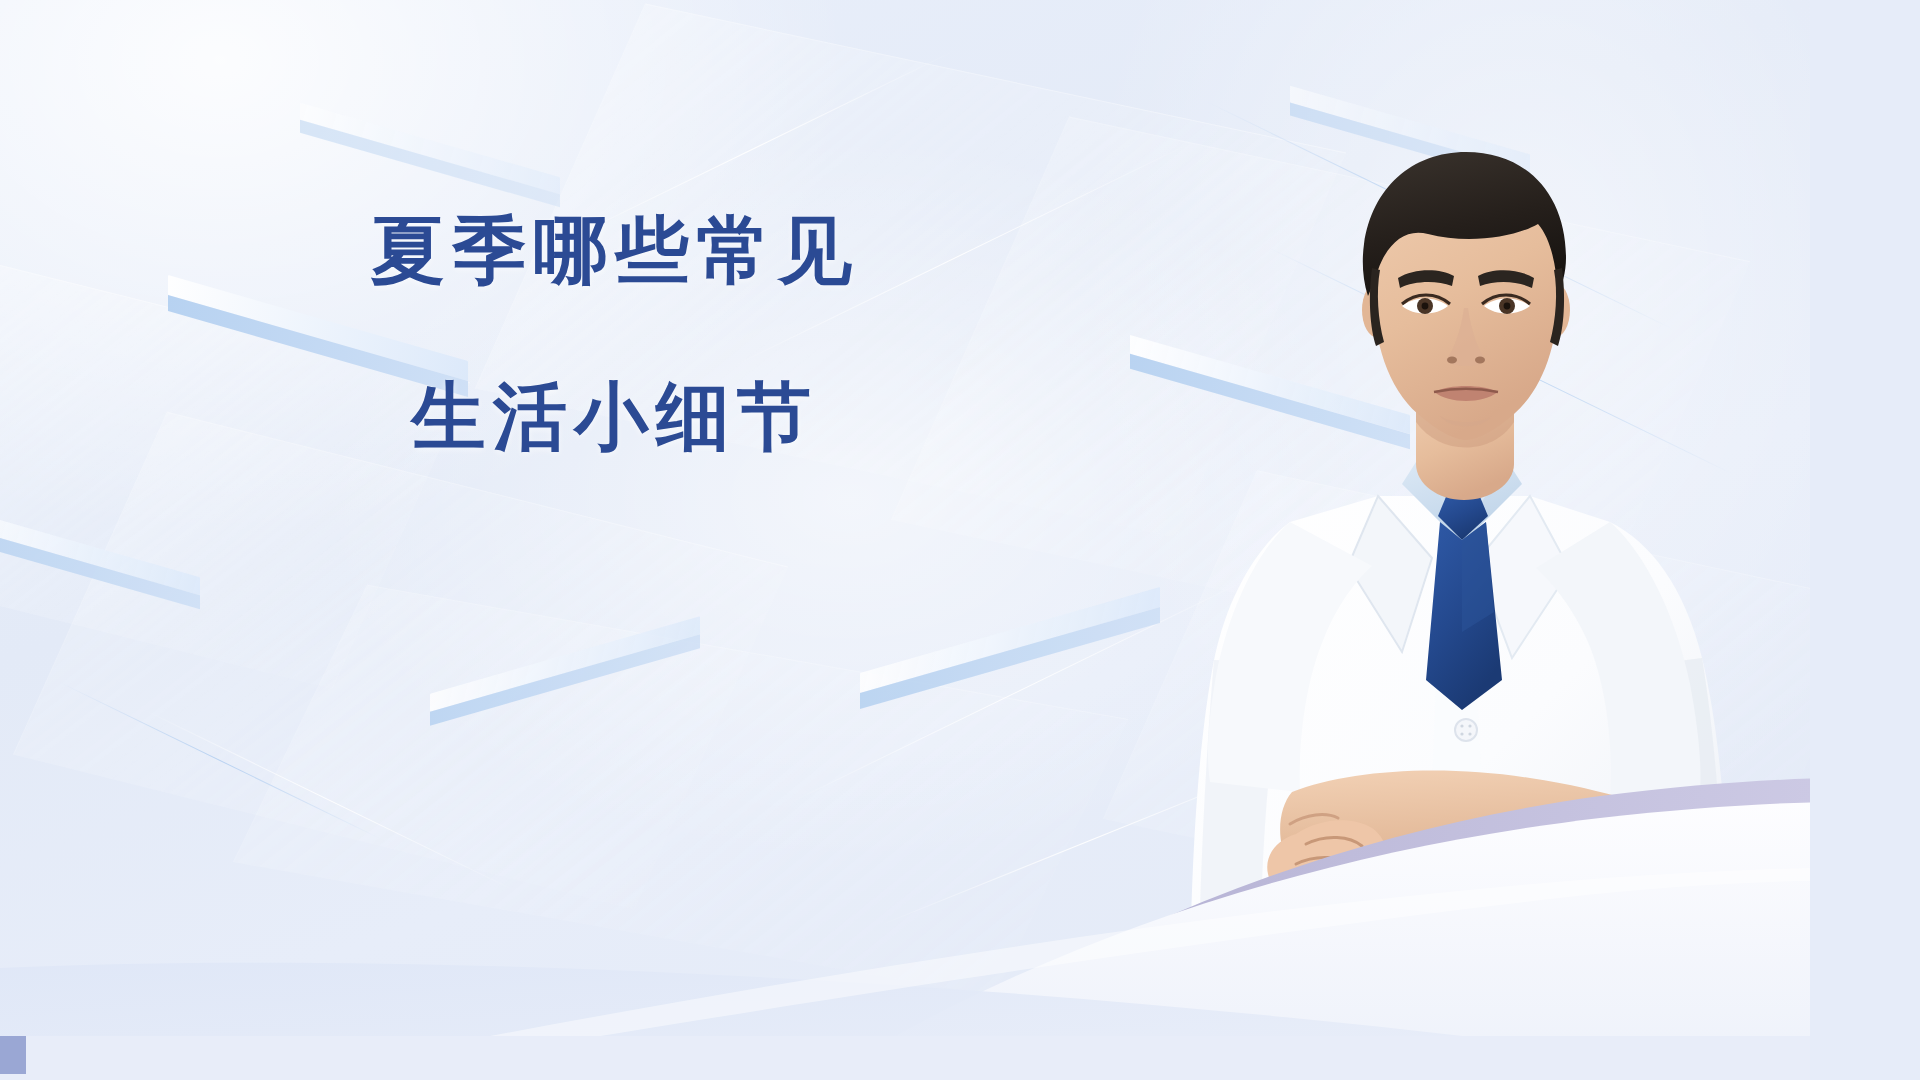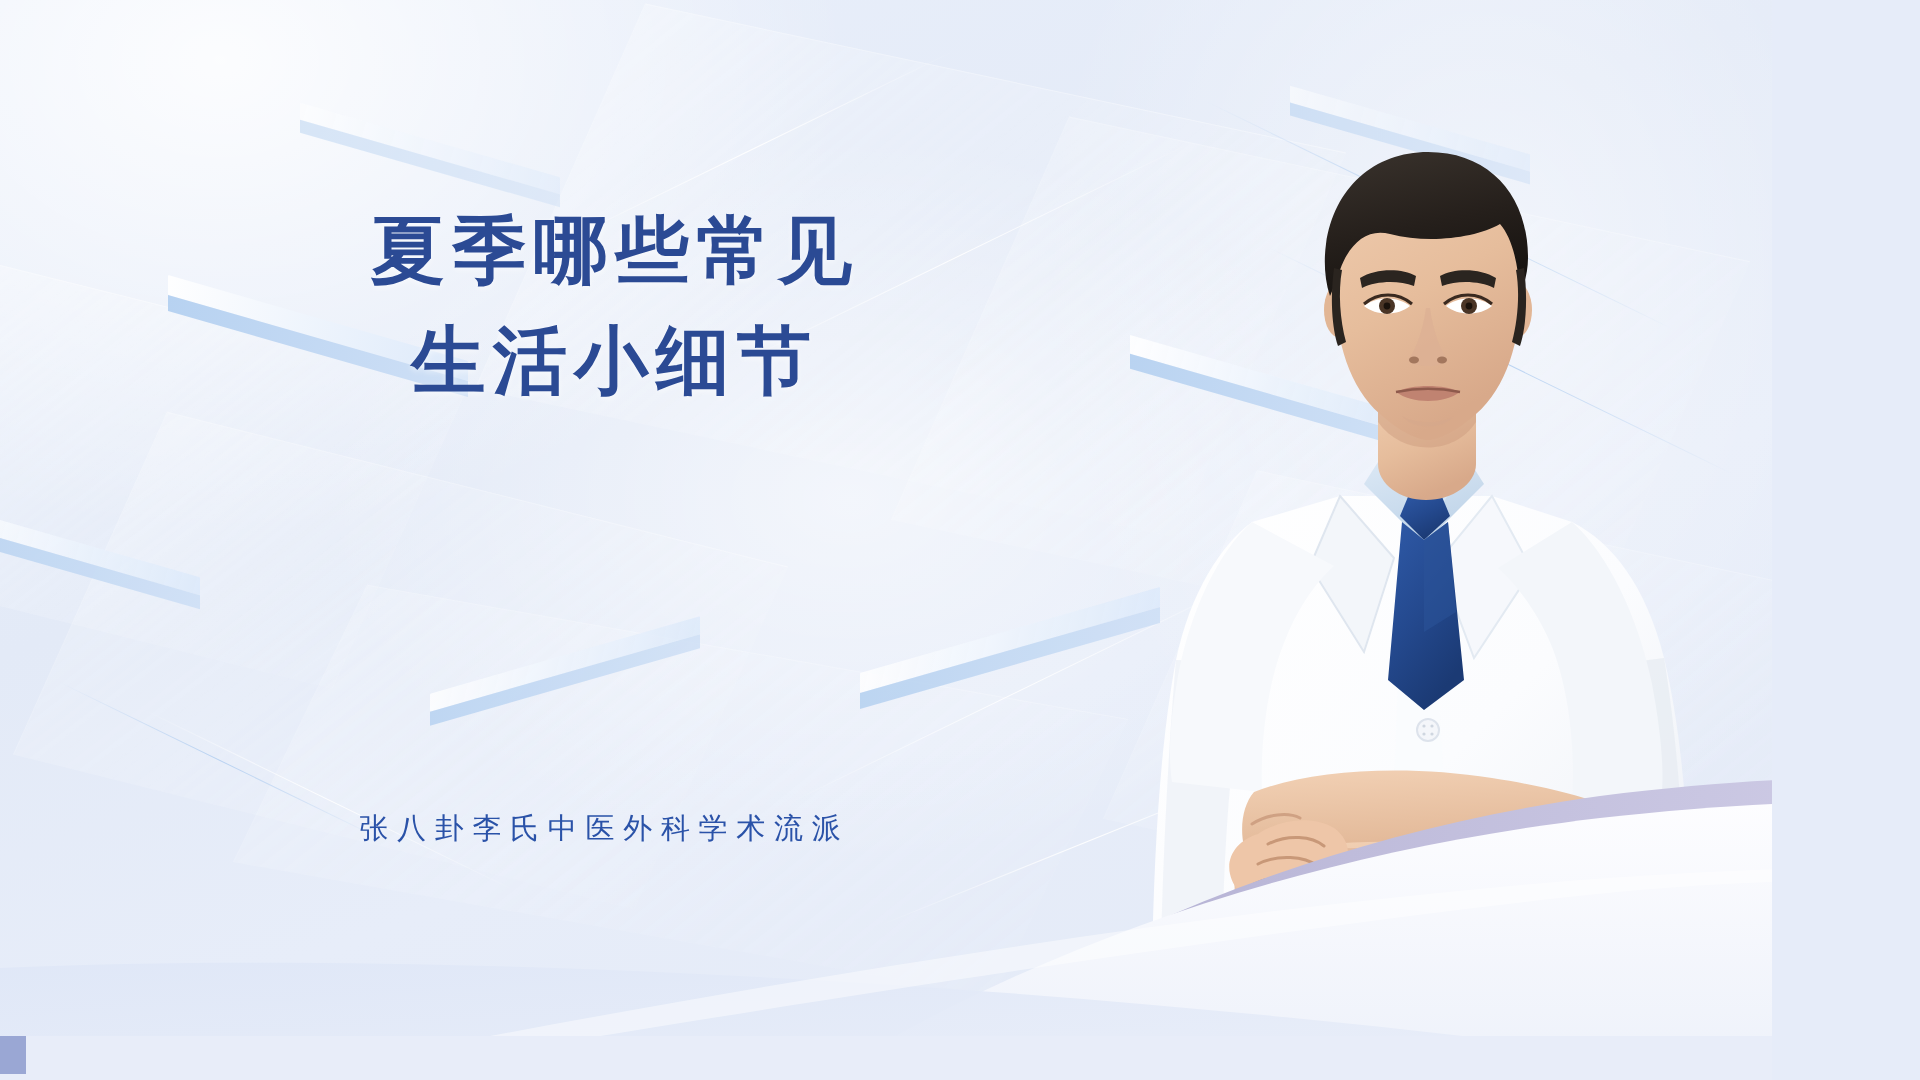--- a/index.html
+++ b/index.html
@@ -19,6 +19,7 @@
     height: 1080px;
     overflow: hidden;
     background: linear-gradient(160deg, #eaf0fb 0%, #e3eaf7 38%, #e7edf9 62%, #e2e9f6 100%);
+    padding-left: 38px;
   }
 
   

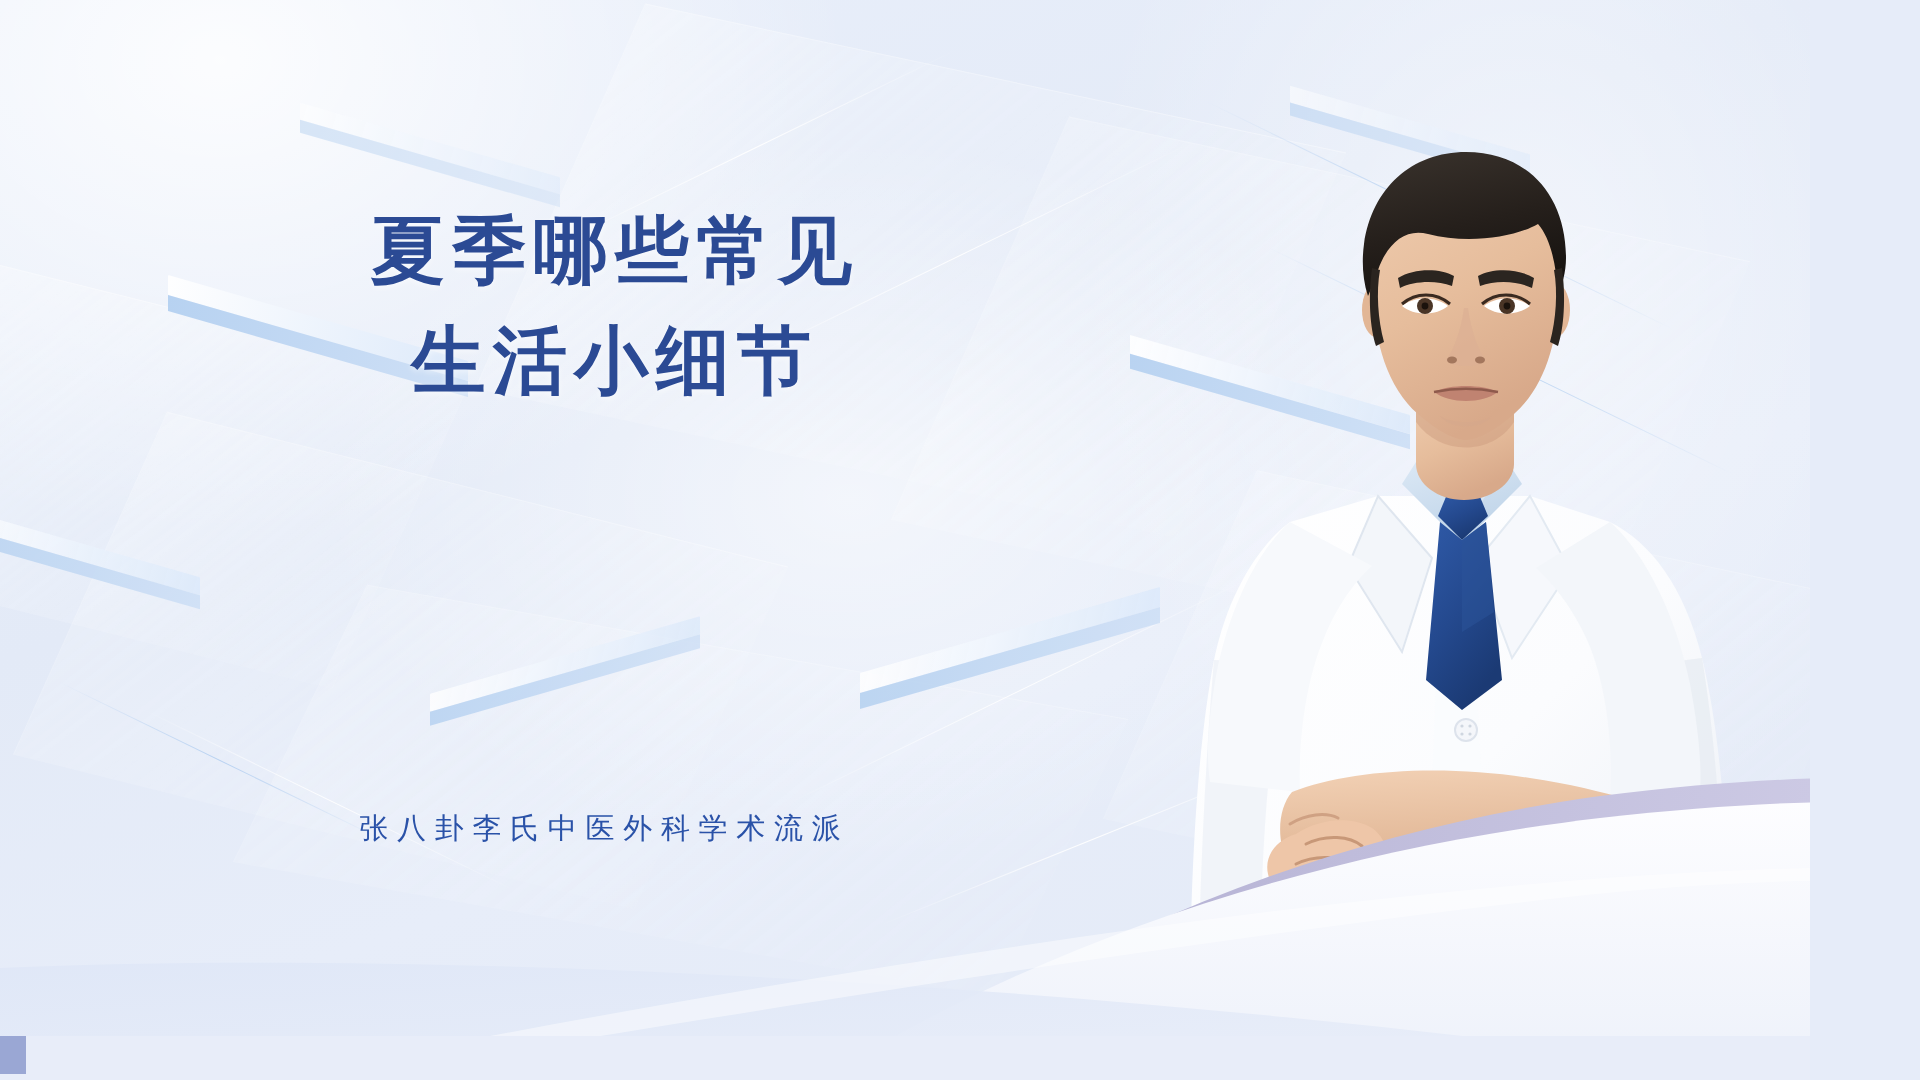--- a/index.html
+++ b/index.html
@@ -94,7 +94,7 @@
     text-shadow: 0 2px 6px rgba(255,255,255,0.55);
   }
   #title-line-1 { font-size: 74px; margin-left: 30px; }
-  #title-line-2 { font-size: 74px; margin-top: 36px; margin-left: 30px; }
+  #title-line-2 { font-size: 74px; margin-top: 92px; margin-left: 30px; }
   #title-line-3 { font-size: 74px; margin-top: 64px; margin-left: 0; }
 
   

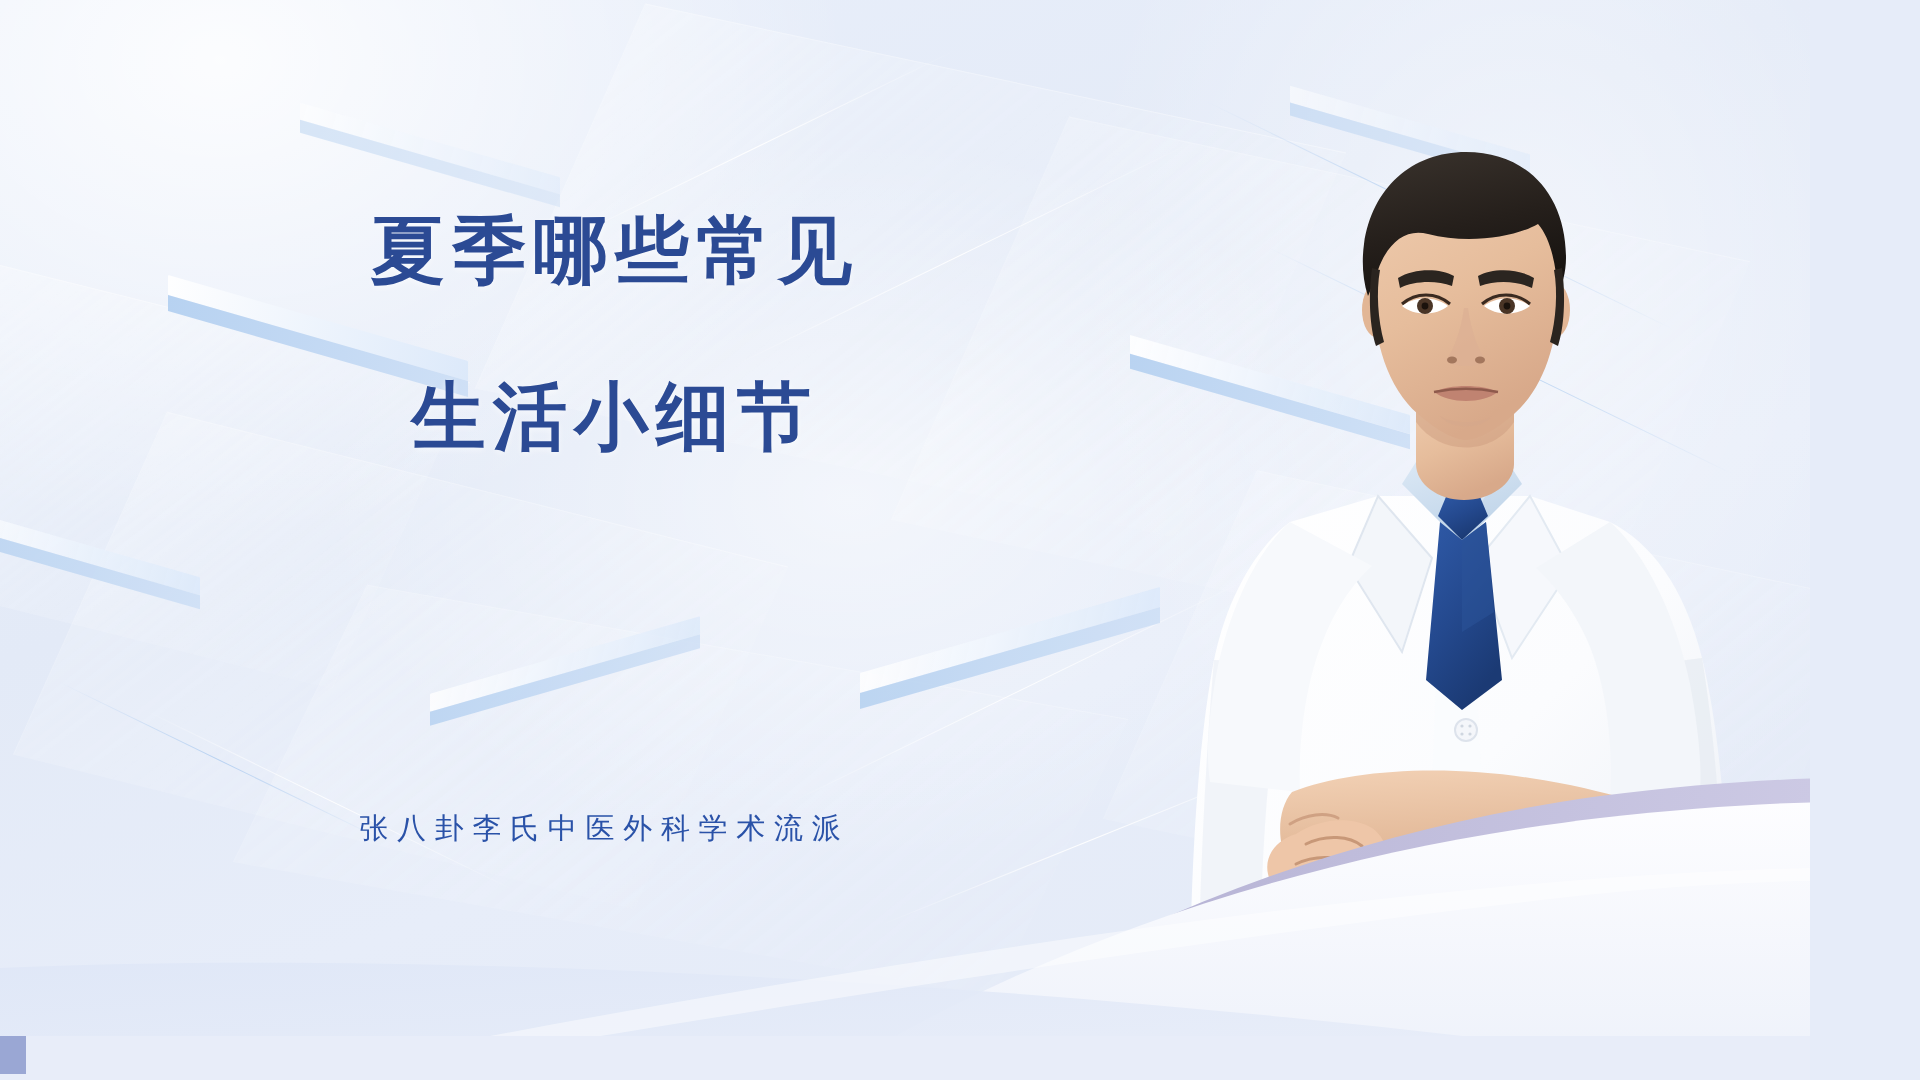--- a/index.html
+++ b/index.html
@@ -208,7 +208,6 @@
   </div>
 
   <div id="subtitle">
-    <div class="subtitle-line">张八卦李氏中医外科学术流派</div>
   </div>
 
   <div id="portrait">

